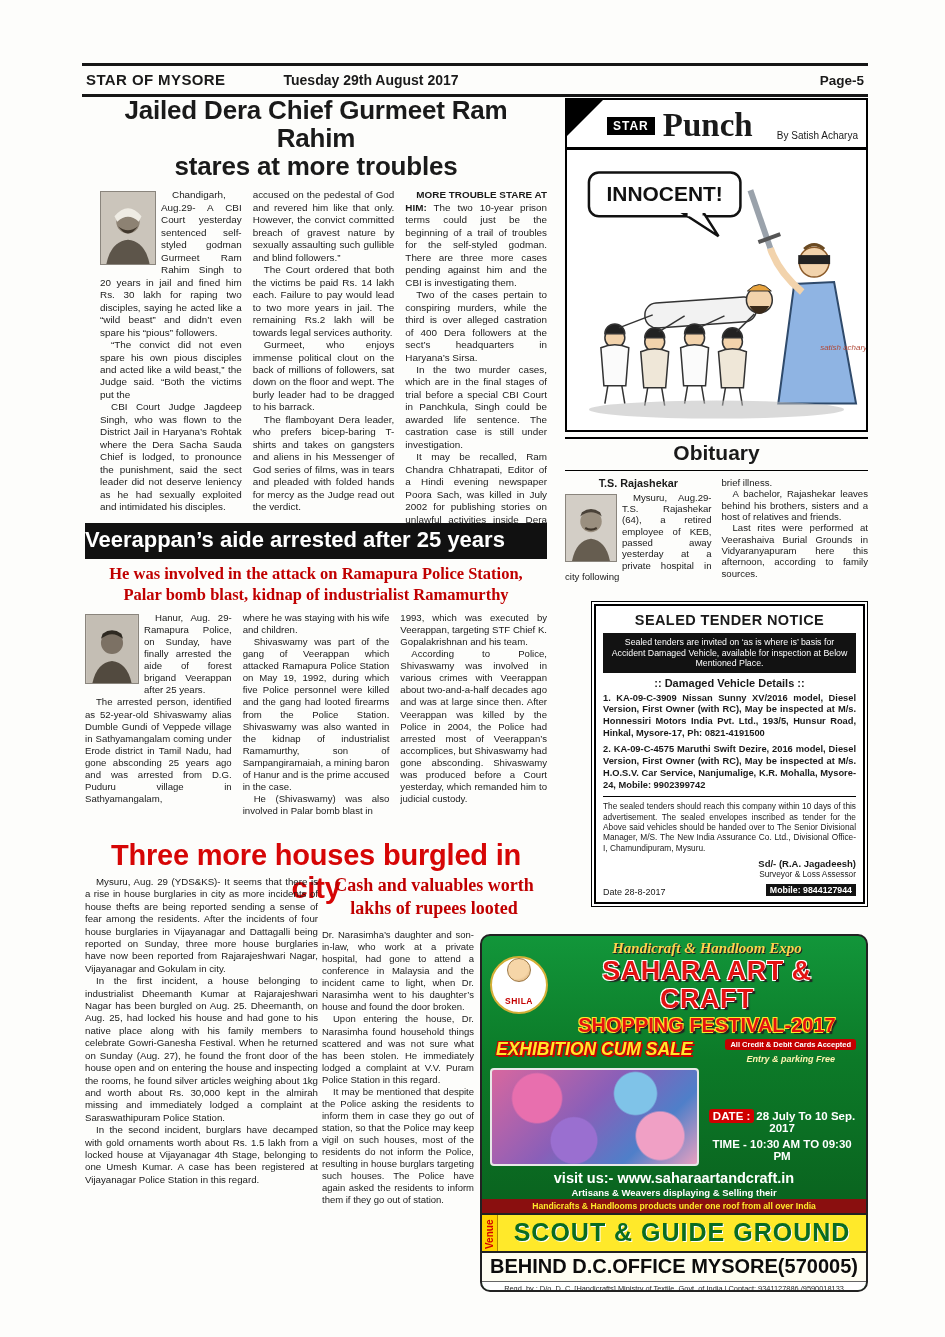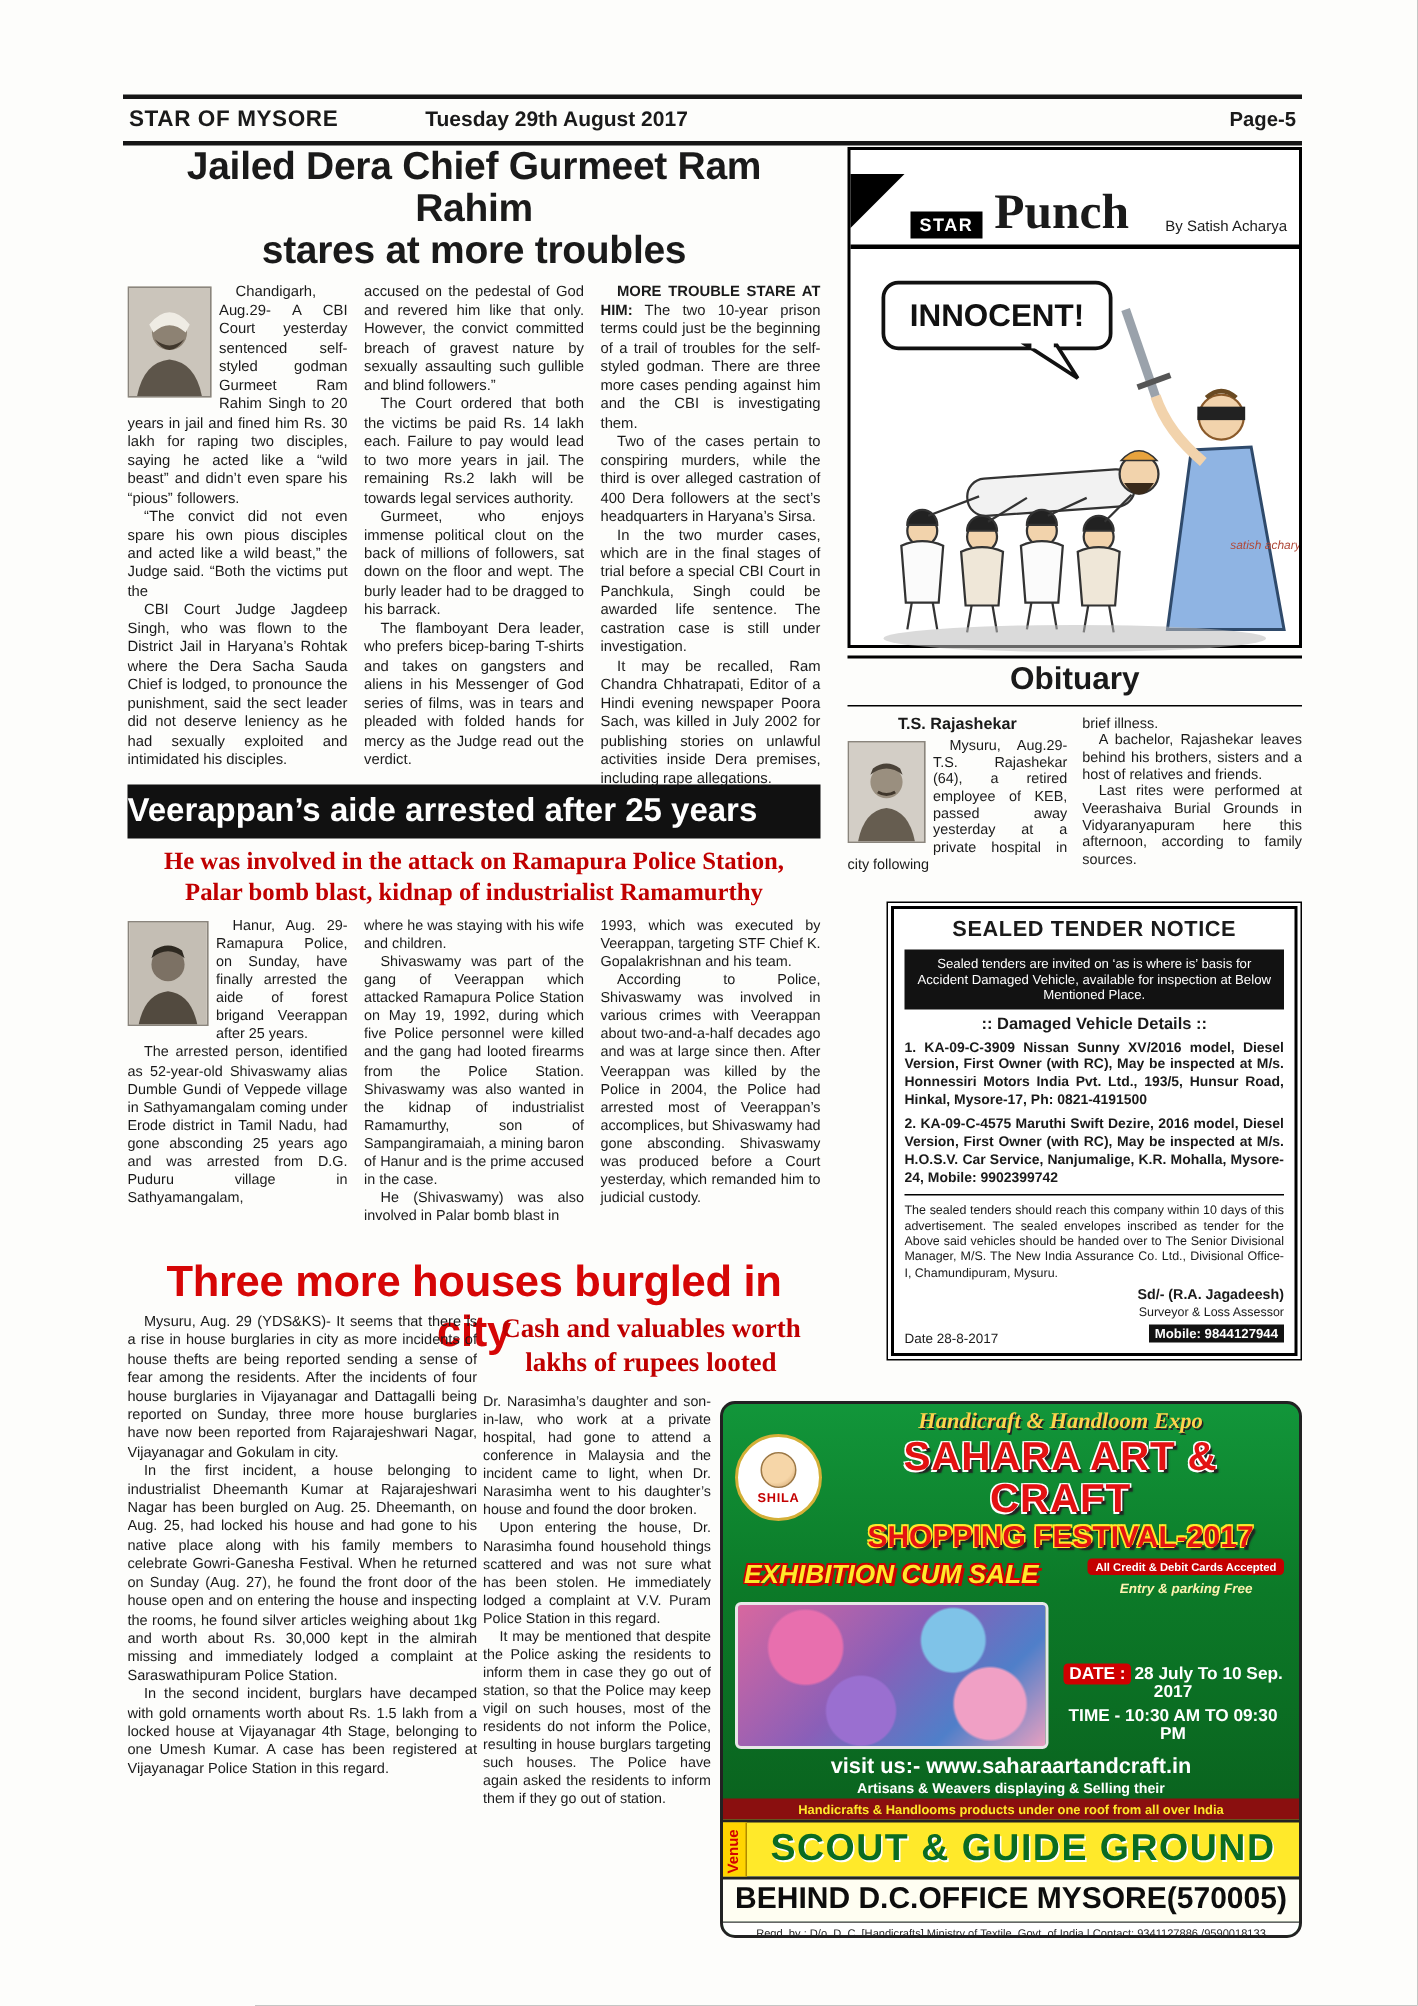--- a/index.html
+++ b/index.html
@@ -32,7 +32,7 @@
 
   
   .punch-box { border:2px solid #000; background:#fff; }
-  .punch-header { position:relative; display:flex; align-items:flex-end; padding:8px 8px 4px 40px; border-bottom:3px solid #000; height:50px;margin-top:16px; }
+  .punch-header { position:relative; display:flex; align-items:center; padding:8px 8px 4px 40px; border-bottom:3px solid #000; height:50px; }
   .punch-corner { position:absolute; left:0; top:0; width:0; height:0; border-top:36px solid #000; border-right:36px solid transparent; }
   .punch-star { position:relative; background:#000; color:#fff; font-weight:bold; font-size:12px; letter-spacing:1px; padding:2px 6px; }
   .punch-title { font-family:"Liberation Serif", serif; font-size:33px; font-weight:bold; margin-left:8px; line-height:1; }

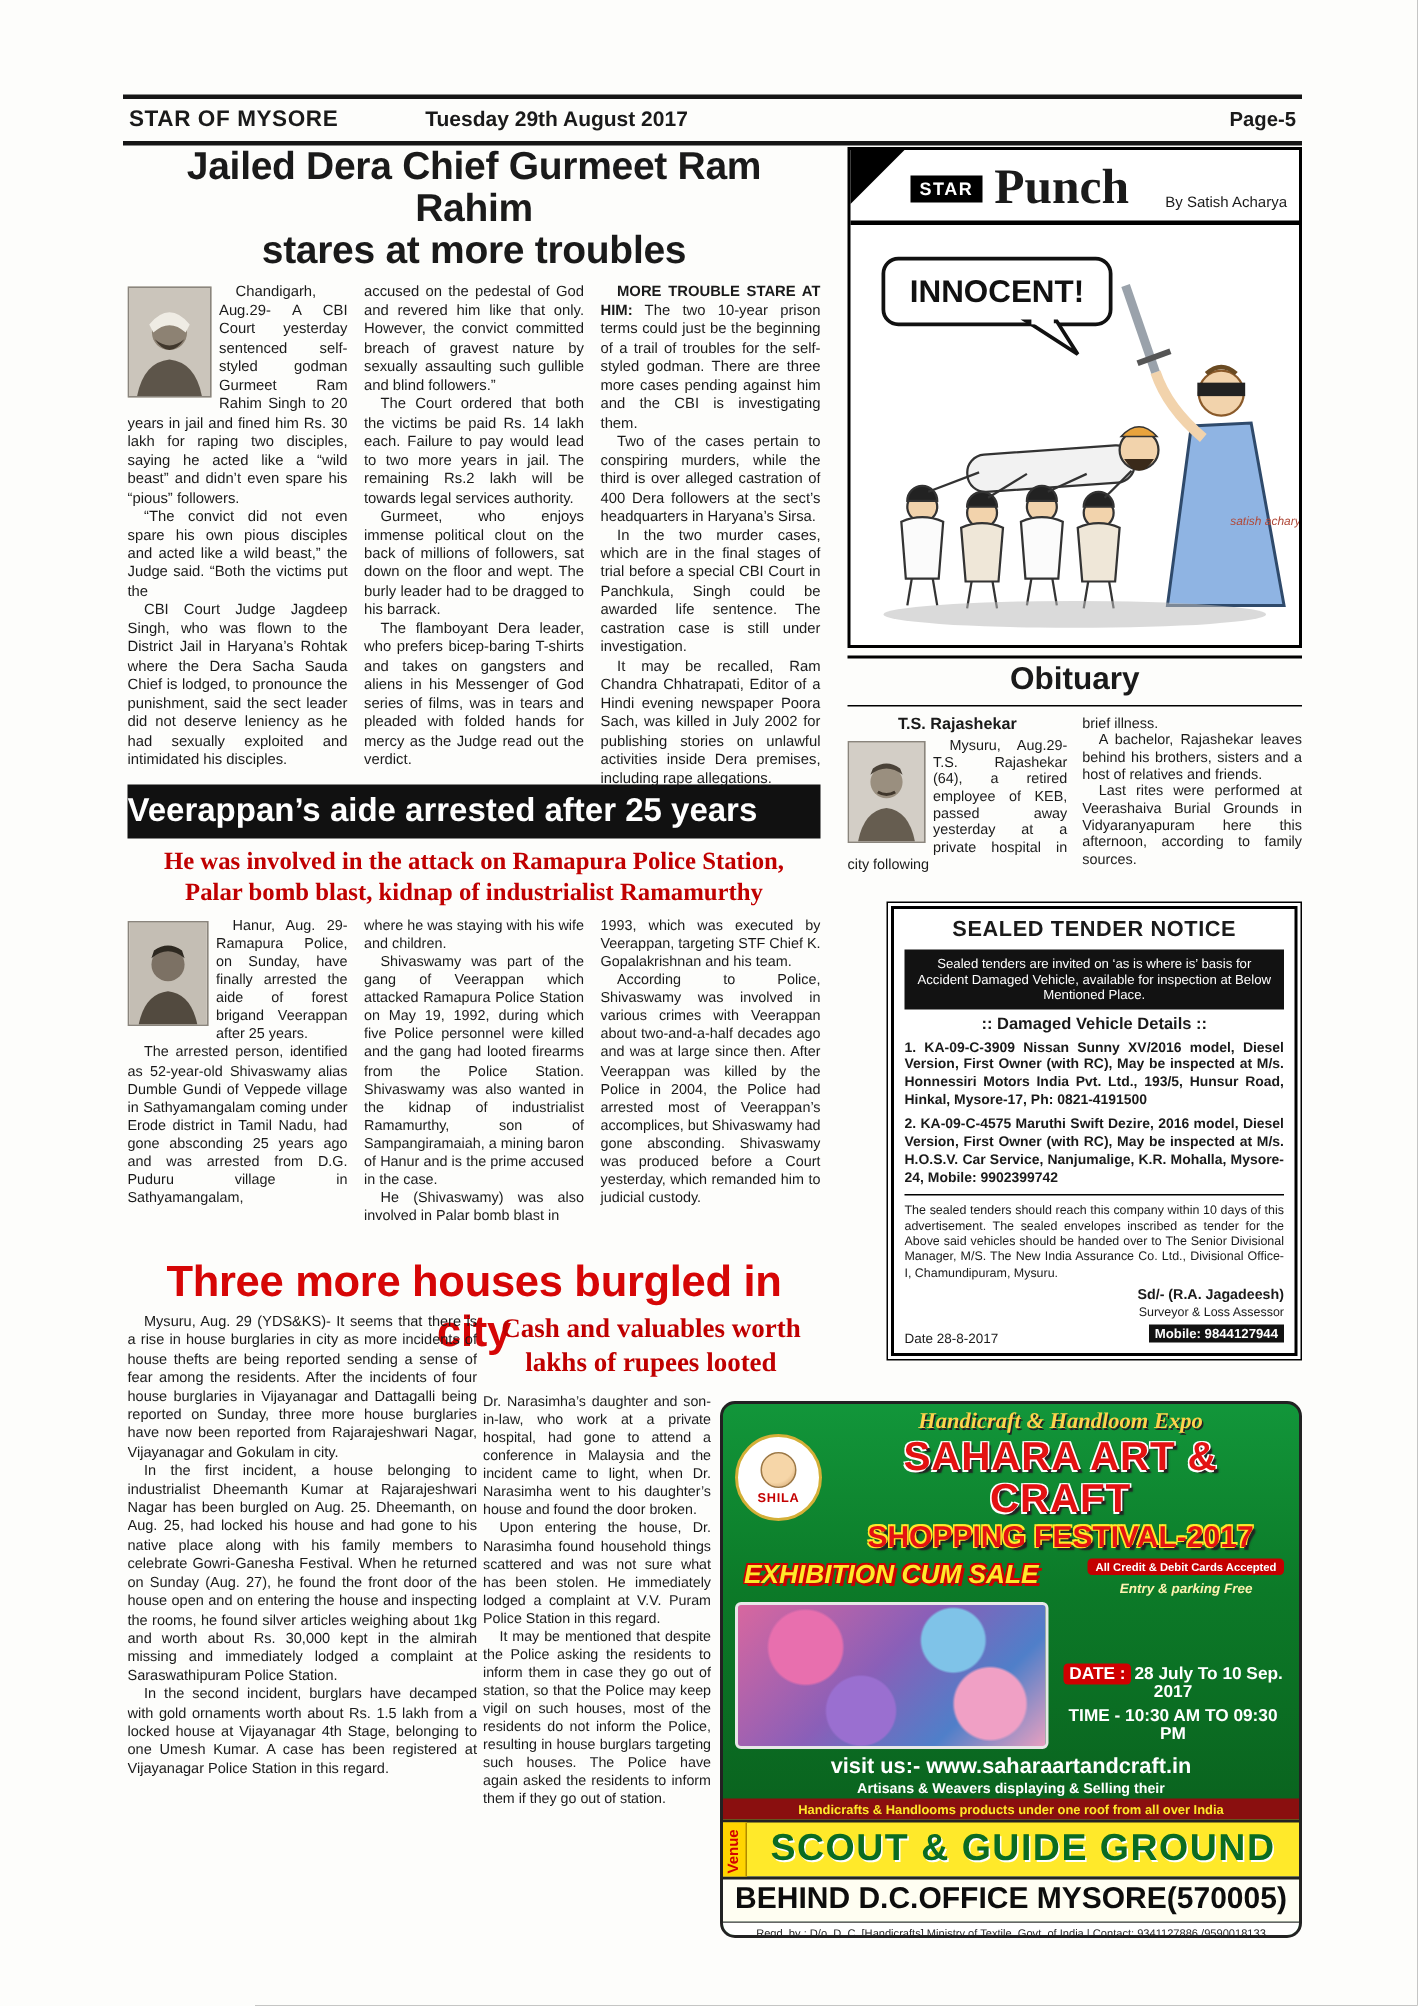--- a/index.html
+++ b/index.html
@@ -27,7 +27,7 @@
 
   
   .dera-headline { text-align:center; font-size:26px; line-height:1.07; font-weight:bold; letter-spacing:-.2px; }
-  .dera-body { margin-top:9px; font-size:9.9px; line-height:1.26; height:352px; }
+  .dera-body { margin-top:9px; font-size:9.9px; line-height:1.26; height:352px;margin-left:15px; }
   .lead-p { text-align:justify; margin:0; }
 
   

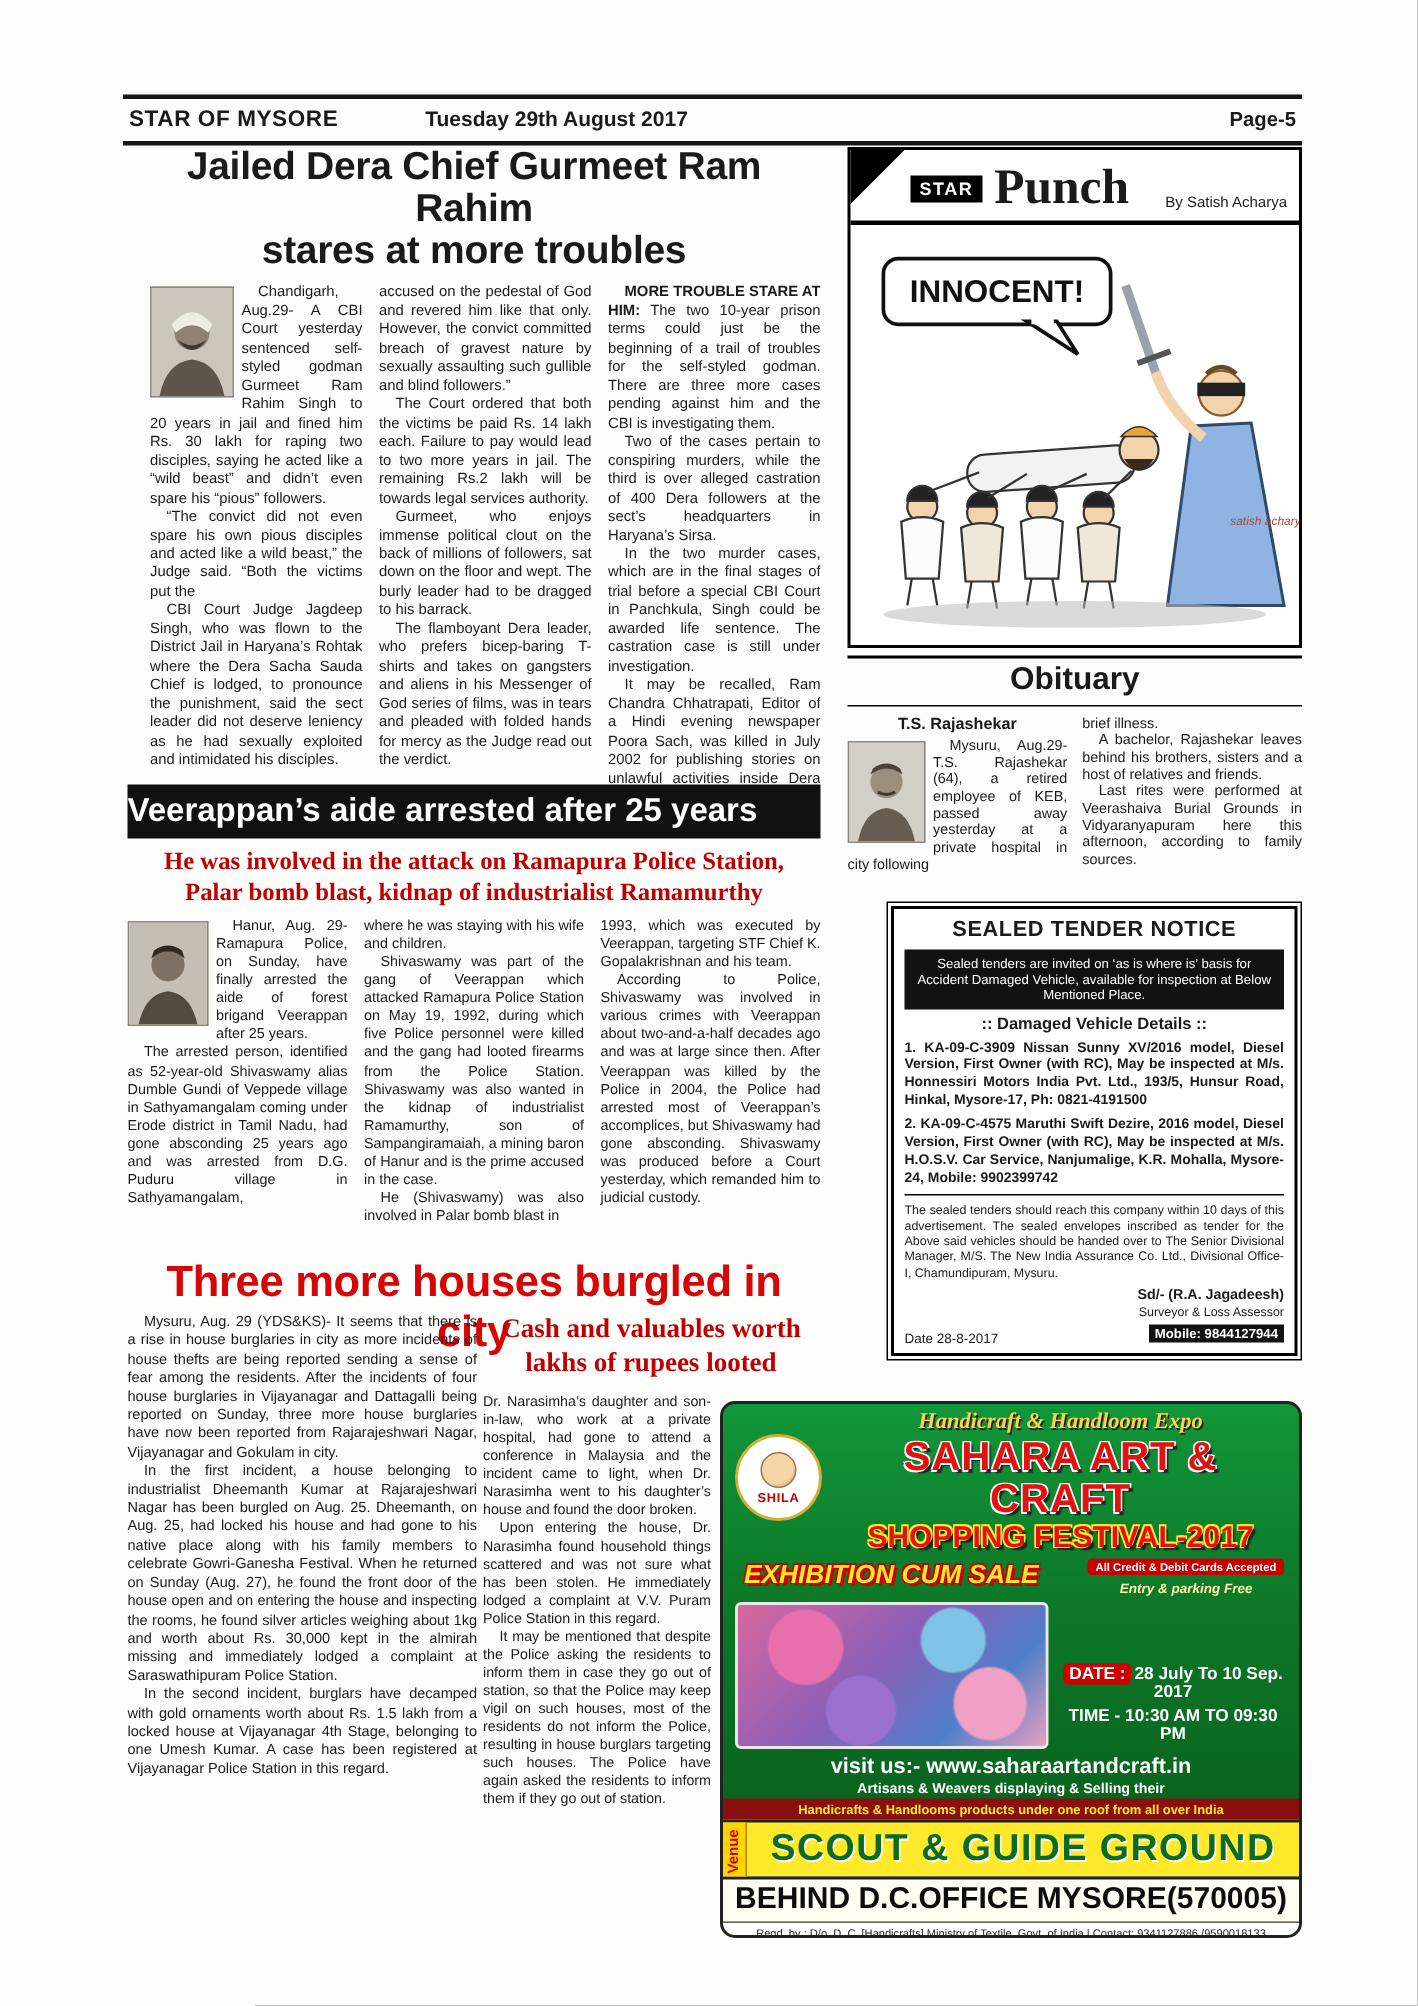--- a/index.html
+++ b/index.html
@@ -77,7 +77,7 @@
     background:linear-gradient(180deg,#12963a 0%, #0c7a28 35%, #0a641f 75%, #085a1c 100%); }
   .ad-top { position:relative; padding:4px 6px 0 72px; text-align:center; }
   .ad-logo { position:absolute; left:8px; top:20px; width:58px; height:58px; border-radius:50%; background:#fff;
-    border:2px solid #d4af37; display:flex; flex-direction:column; align-items:center; justify-content:center; gap:1px; }
+    border:2px solid #d4af37; display:flex; flex-direction:column; align-items:center; gap:14px; }
   .ad-logo-face { width:24px; height:24px; border-radius:50%; background:radial-gradient(circle at 40% 35%, #f6d6a8 0 60%, #c99a63 100%); border:1px solid #9c7845; }
   .ad-logo-text { color:#c40000; font-weight:bold; font-size:8.5px; letter-spacing:.5px; }
   .ad-expo { color:#ffd24d; font-family:"Liberation Serif", serif; font-style:italic; font-weight:bold; font-size:15px; text-shadow:1px 1px 0 #222; }

